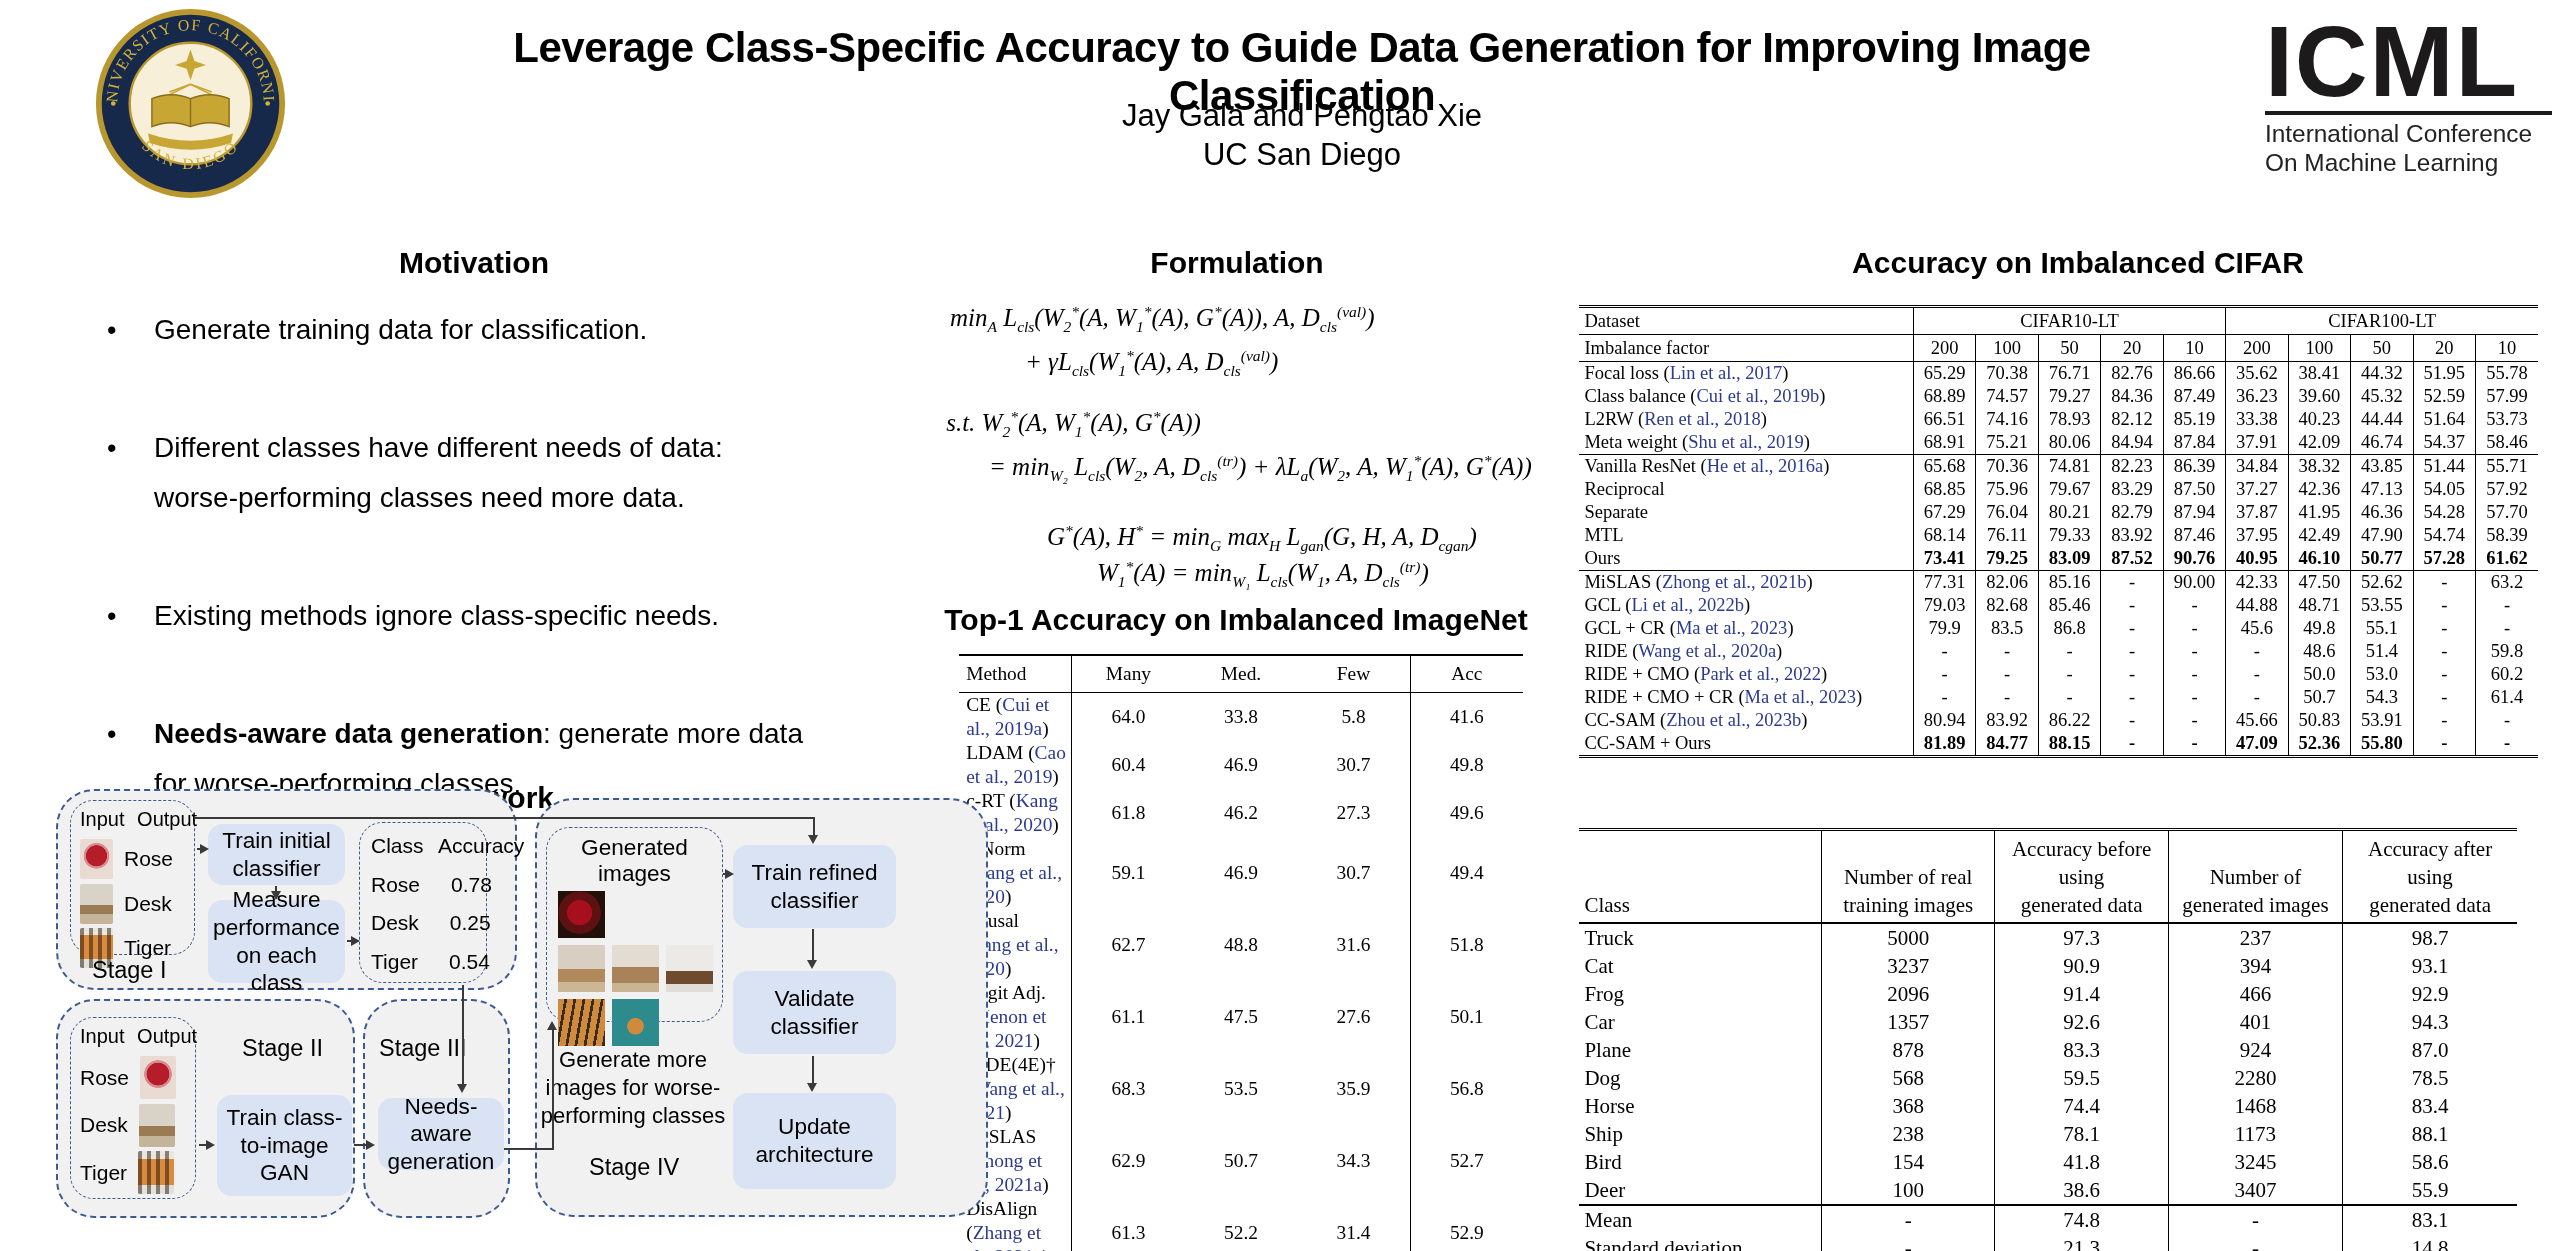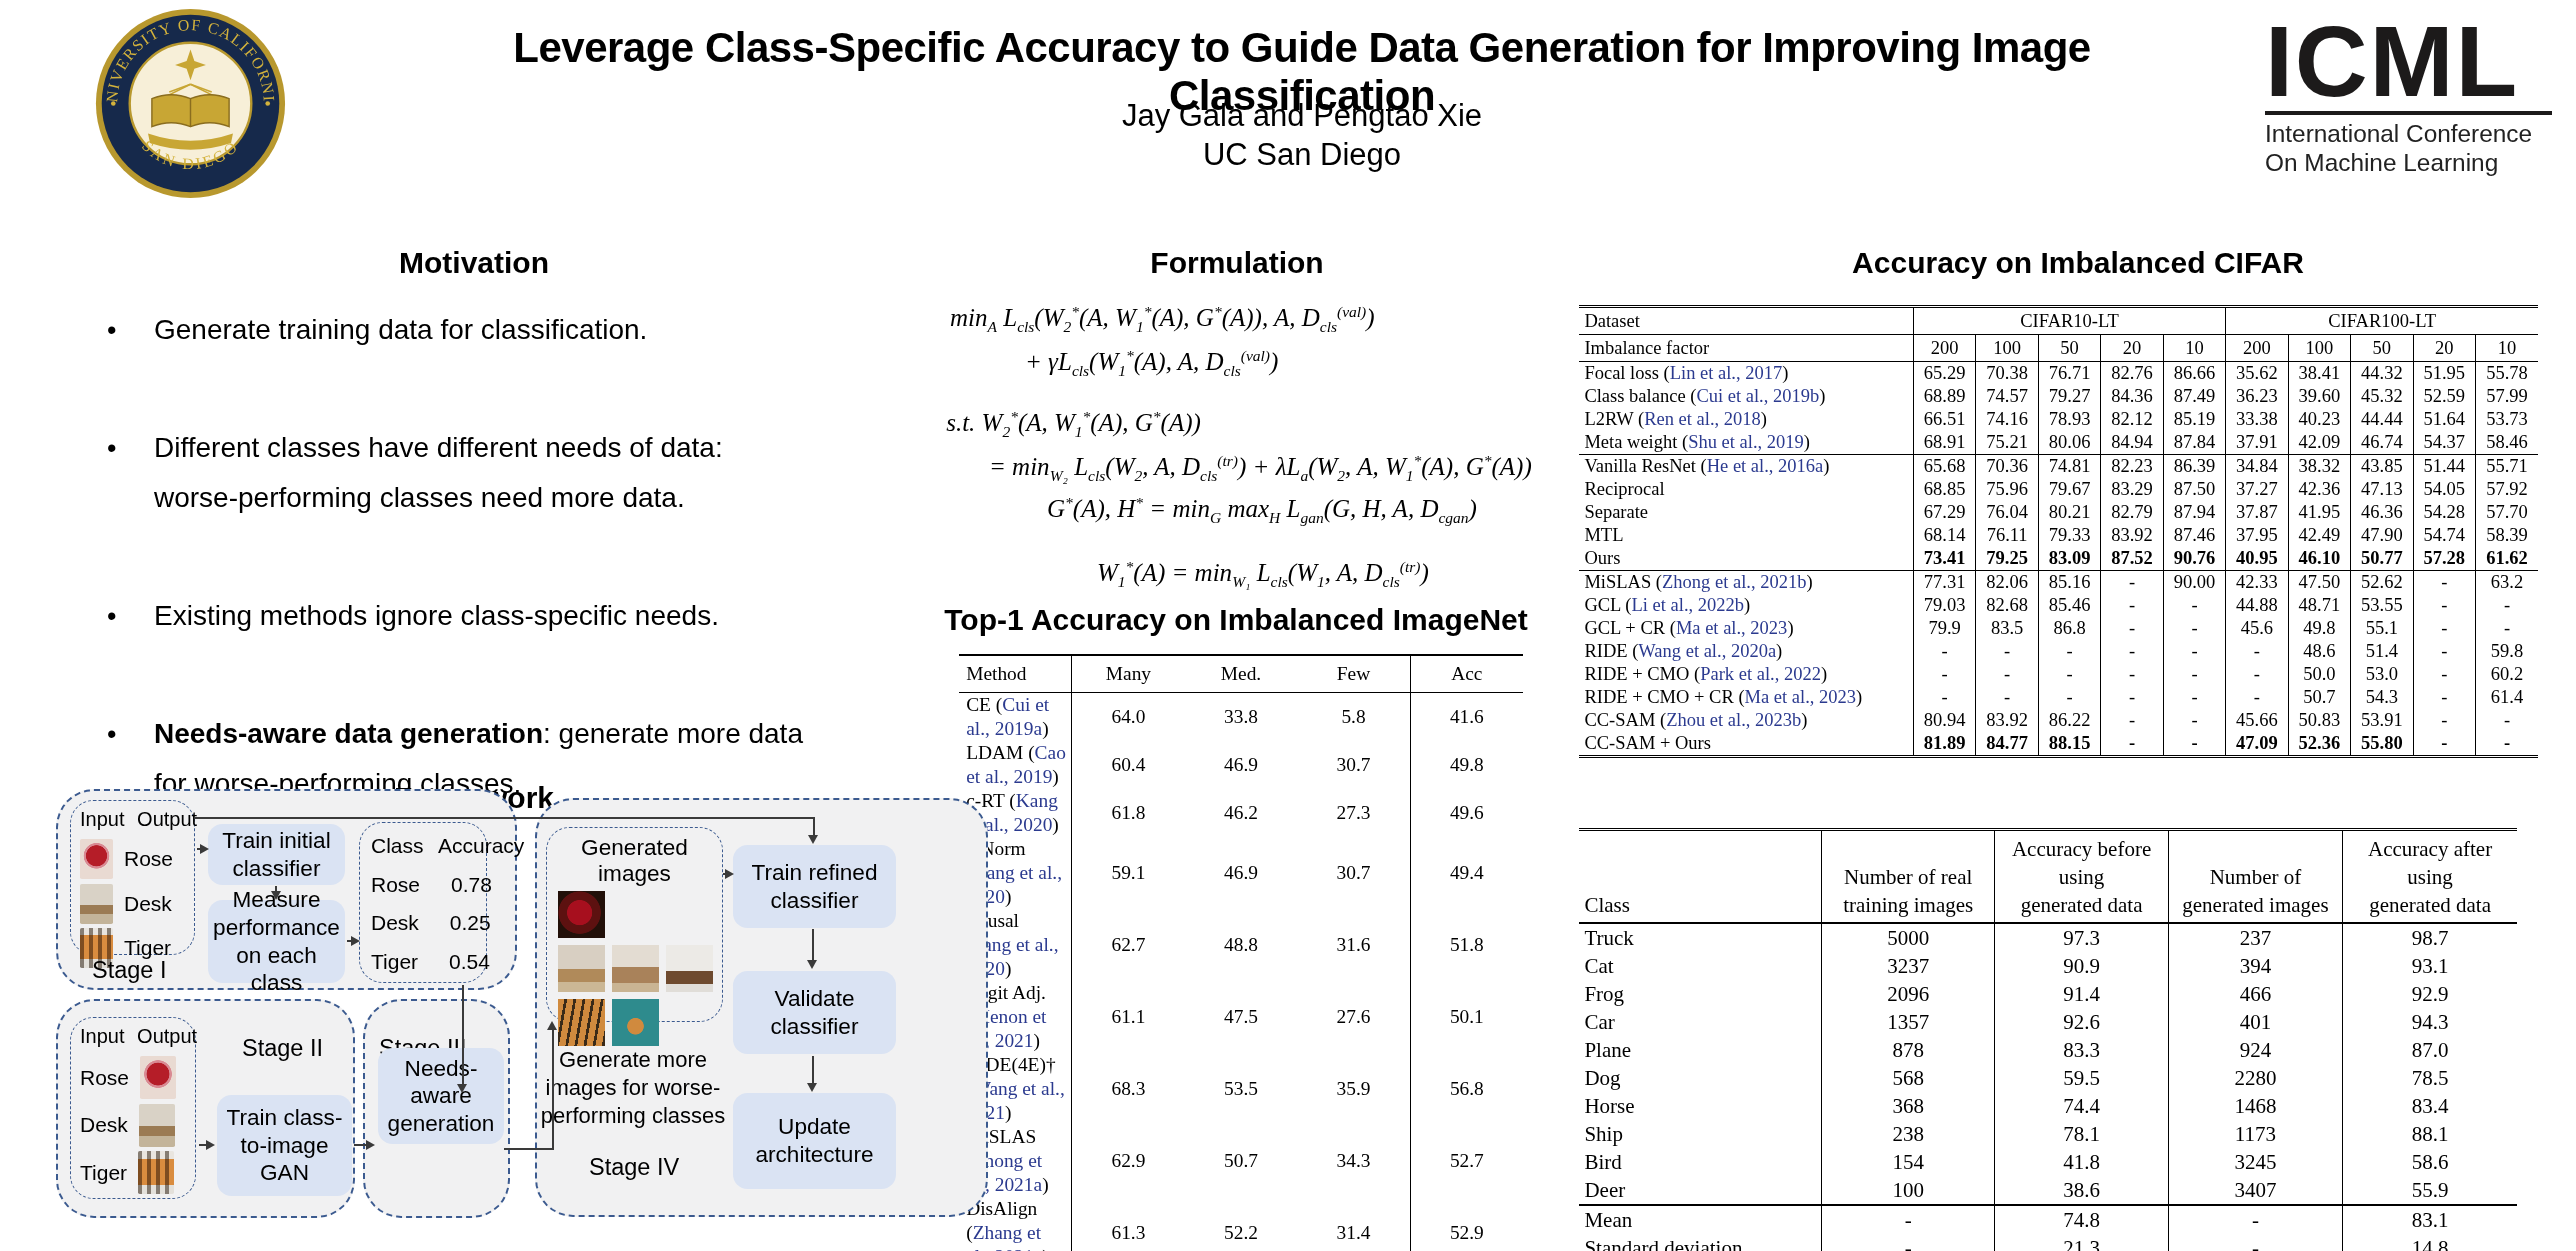--- a/index.html
+++ b/index.html
@@ -183,7 +183,7 @@
     <div class="math" style="left:86px;top:49px">+ γL<sub>cls</sub>(W<sub>1</sub><sup>*</sup>(A), A, D<sub>cls</sub><sup>(val)</sup>)</div>
     <div class="math" style="left:7.2px;top:110px">s.t. W<sub>2</sub><sup>*</sup>(A, W<sub>1</sub><sup>*</sup>(A), G<sup>*</sup>(A))</div>
     <div class="math" style="left:50px;top:154px">= min<sub>W₂</sub> L<sub>cls</sub>(W<sub>2</sub>, A, D<sub>cls</sub><sup>(tr)</sup>) + λL<sub>a</sub>(W<sub>2</sub>, A, W<sub>1</sub><sup>*</sup>(A), G<sup>*</sup>(A))</div>
-    <div class="math" style="left:108px;top:196px">G<sup>*</sup>(A), H<sup>*</sup> = min<sub>G</sub> max<sub>H</sub> L<sub>gan</sub>(G, H, A, D<sub>cgan</sub>)</div>
+    <div class="math" style="left:108px;top:224px">G<sup>*</sup>(A), H<sup>*</sup> = min<sub>G</sub> max<sub>H</sub> L<sub>gan</sub>(G, H, A, D<sub>cgan</sub>)</div>
     <div class="math" style="left:158px;top:260px">W<sub>1</sub><sup>*</sup>(A) = min<sub>W₁</sub> L<sub>cls</sub>(W<sub>1</sub>, A, D<sub>cls</sub><sup>(tr)</sup>)</div>
   </div>
 

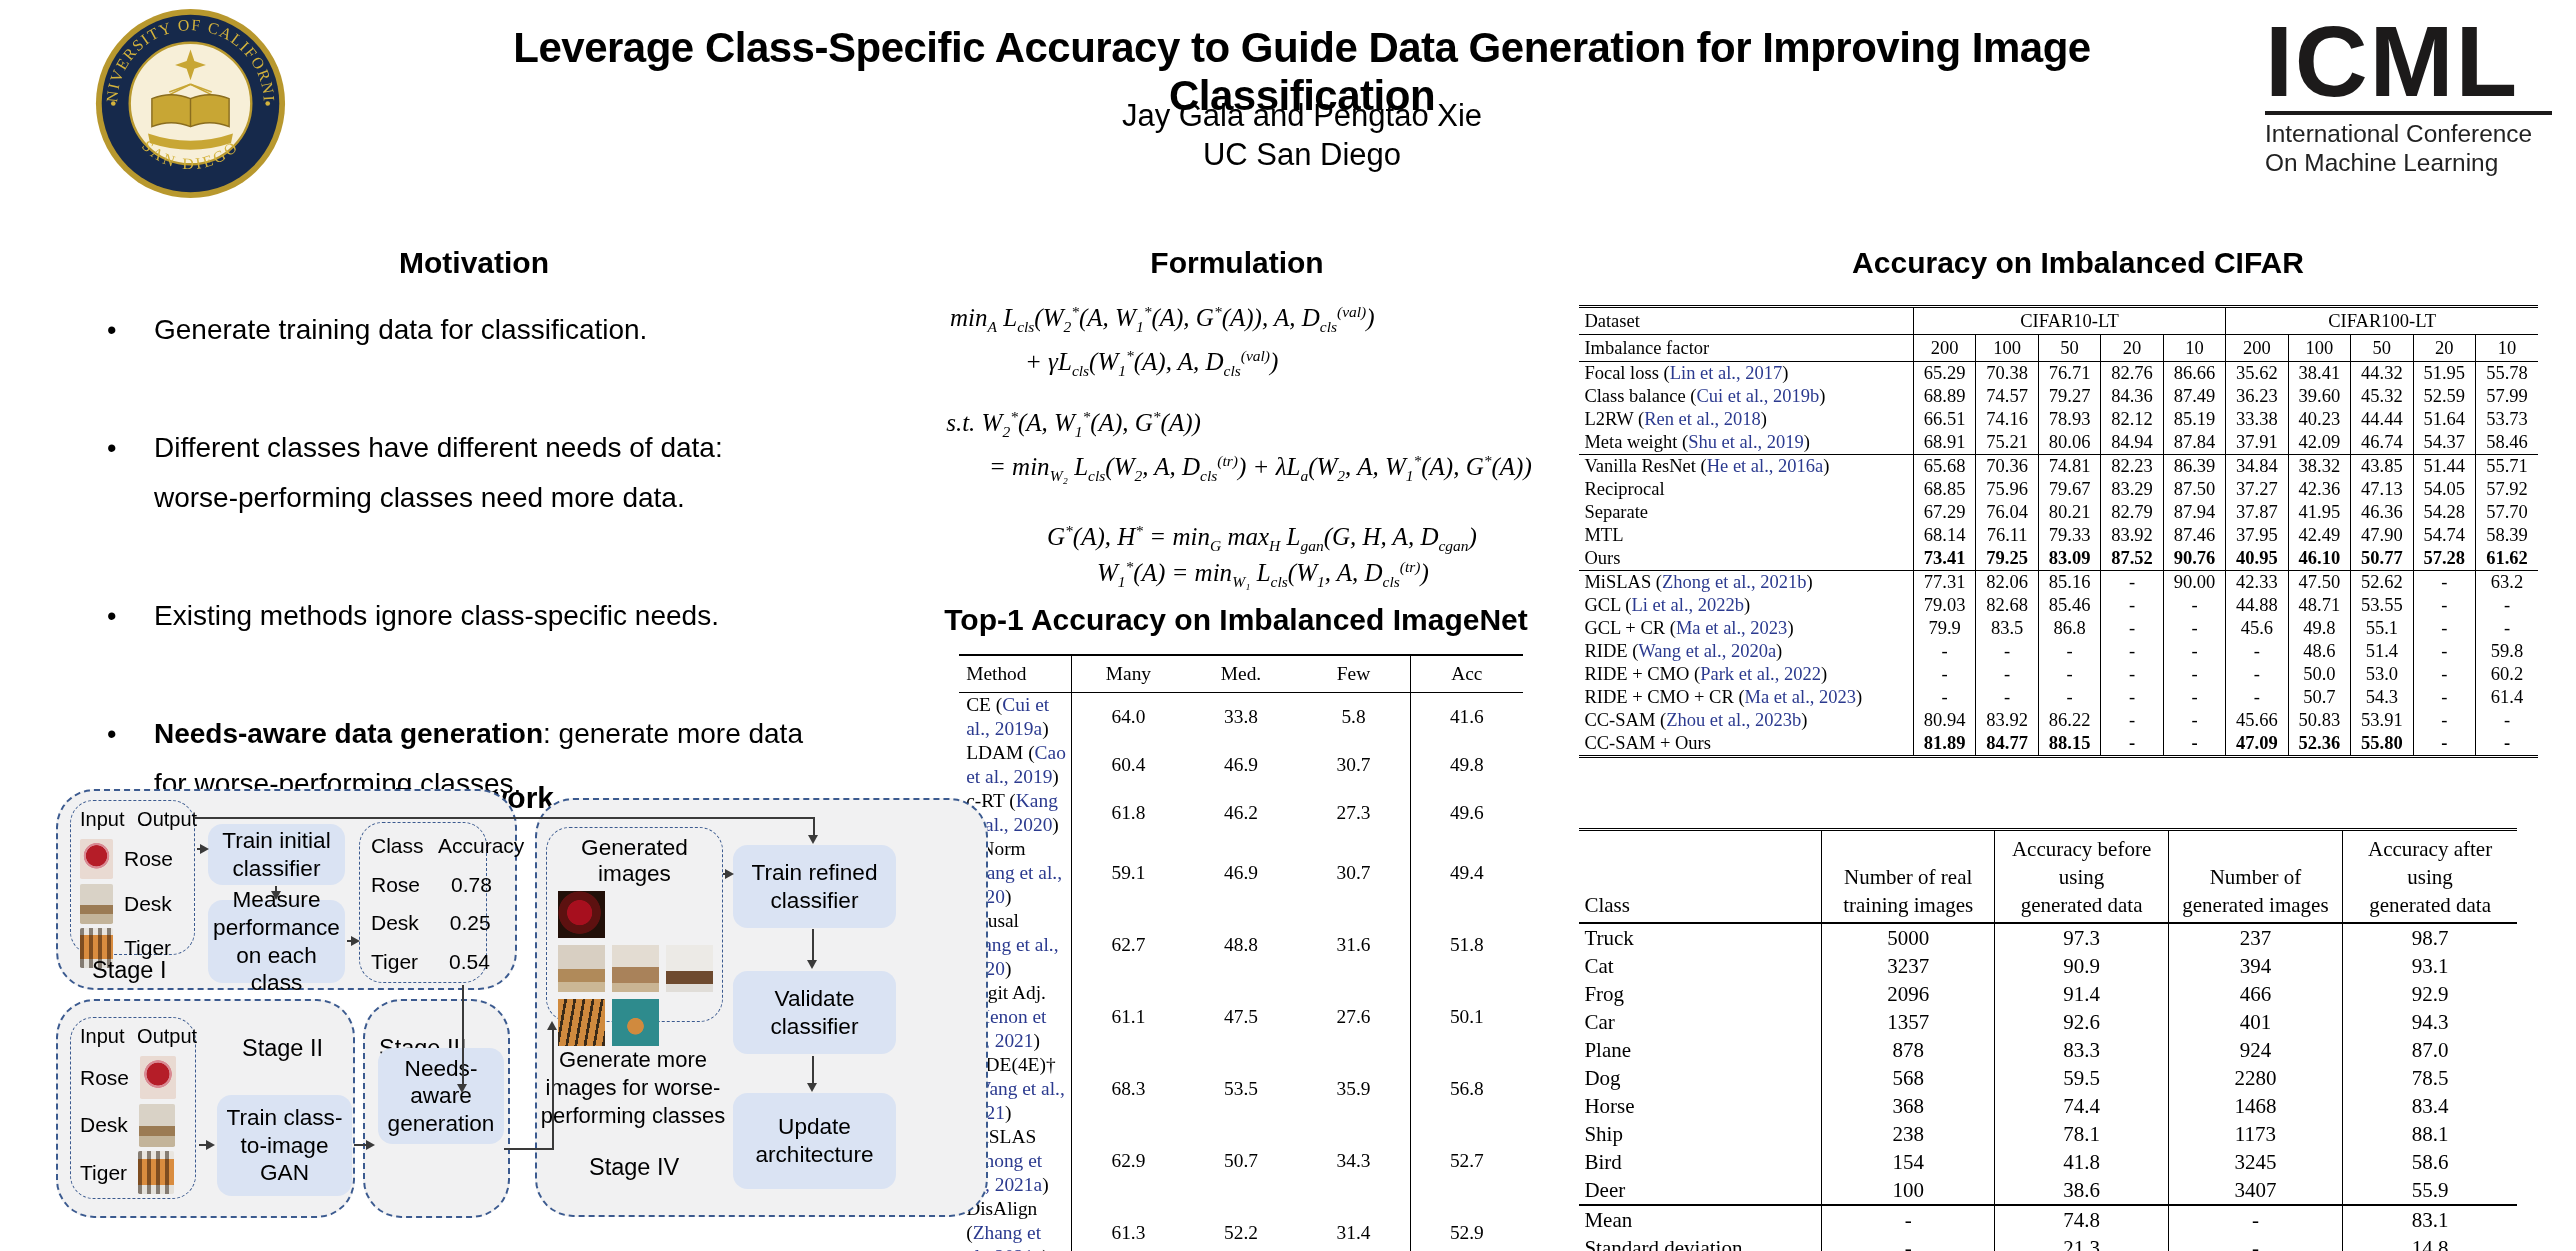--- a/index.html
+++ b/index.html
@@ -705,7 +705,7 @@
   <div class="bluebox" style="left:217px;top:1095px;width:135px;height:101px">Train class-to-image GAN</div>
 
   <div class="stage-label" style="left:379px;top:1035px">Stage III</div>
-  <div class="bluebox" style="left:378px;top:1048px;width:126px;height:96px">Needs-aware generation</div>
+  <div class="bluebox" style="left:378px;top:1098px;width:126px;height:72px">Needs-aware generation</div>
 
   <div class="dashbox" style="left:546px;top:827px;width:177px;height:195px">
     <div class="gen-label">Generated images</div>

